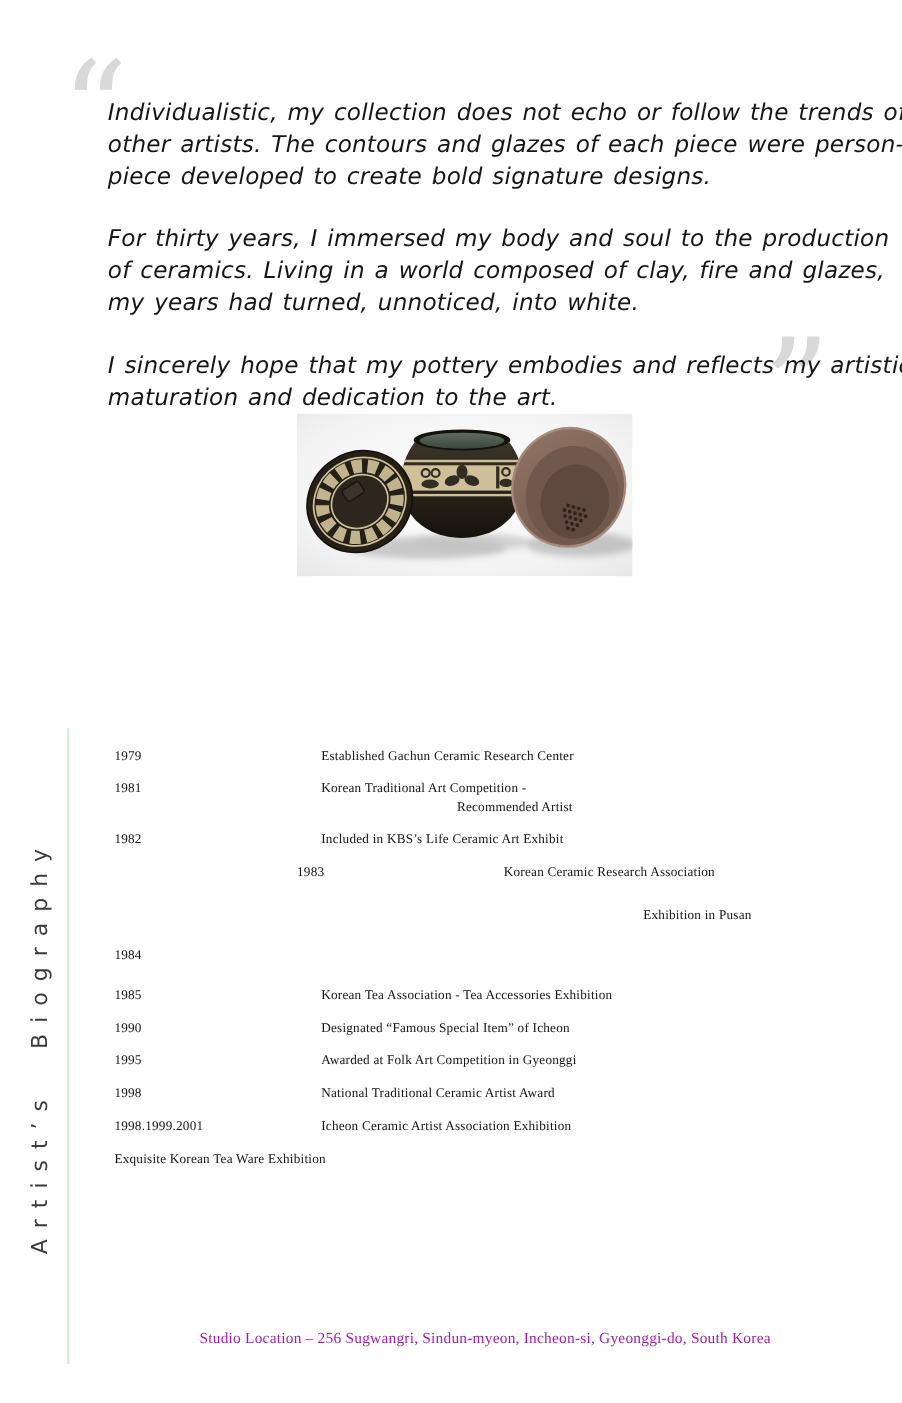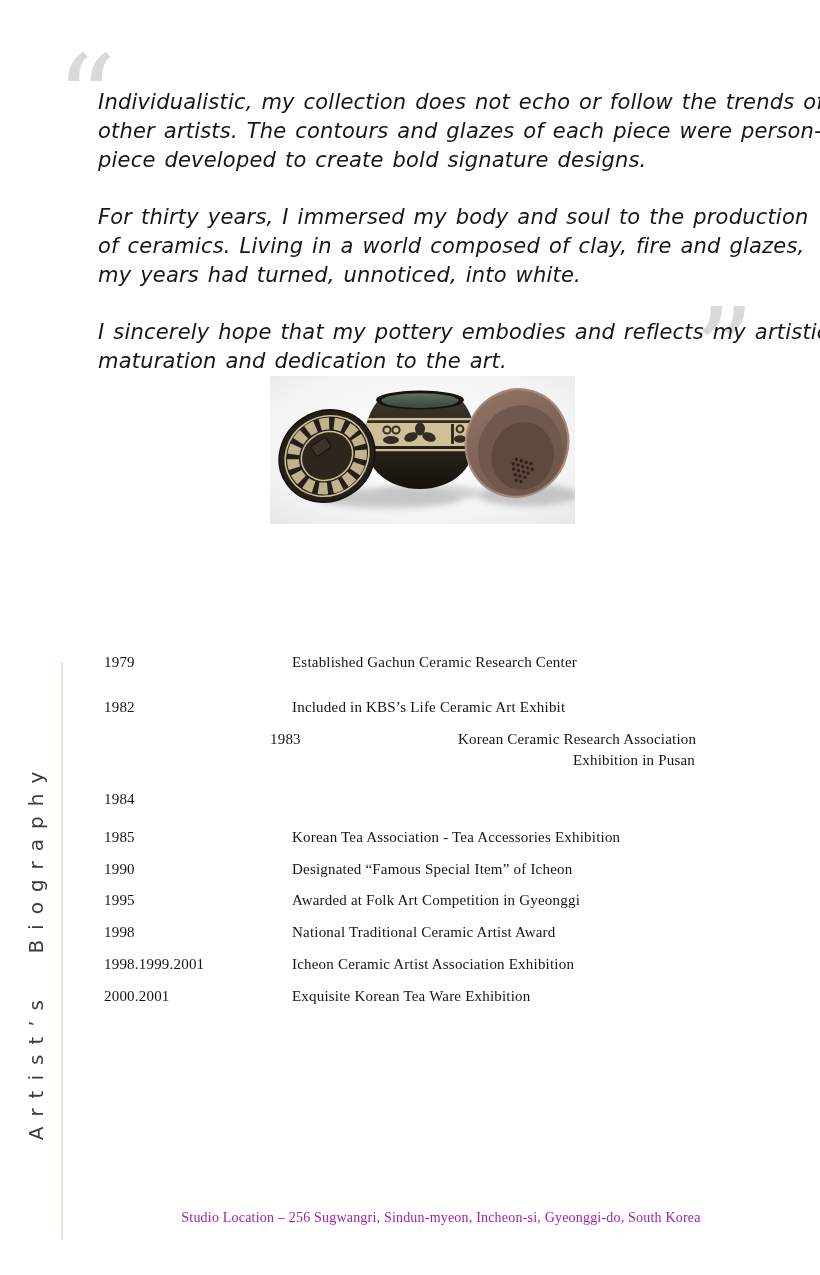--- a/index.html
+++ b/index.html
@@ -35,7 +35,7 @@
     text-align:center;line-height:42px;white-space:nowrap;
   }
   
-  .timeline{position:absolute;left:104px;top:654px;width:706px;font-size:15px;letter-spacing:0.2px;}
+  .timeline{position:absolute;left:104px;top:680px;width:706px;font-size:12px;letter-spacing:0.2px;}
   .trow{display:flex;align-items:flex-start;margin-bottom:14px;}
   .trow .year{width:188px;flex:none;}
   .trow .desc{flex:1;}

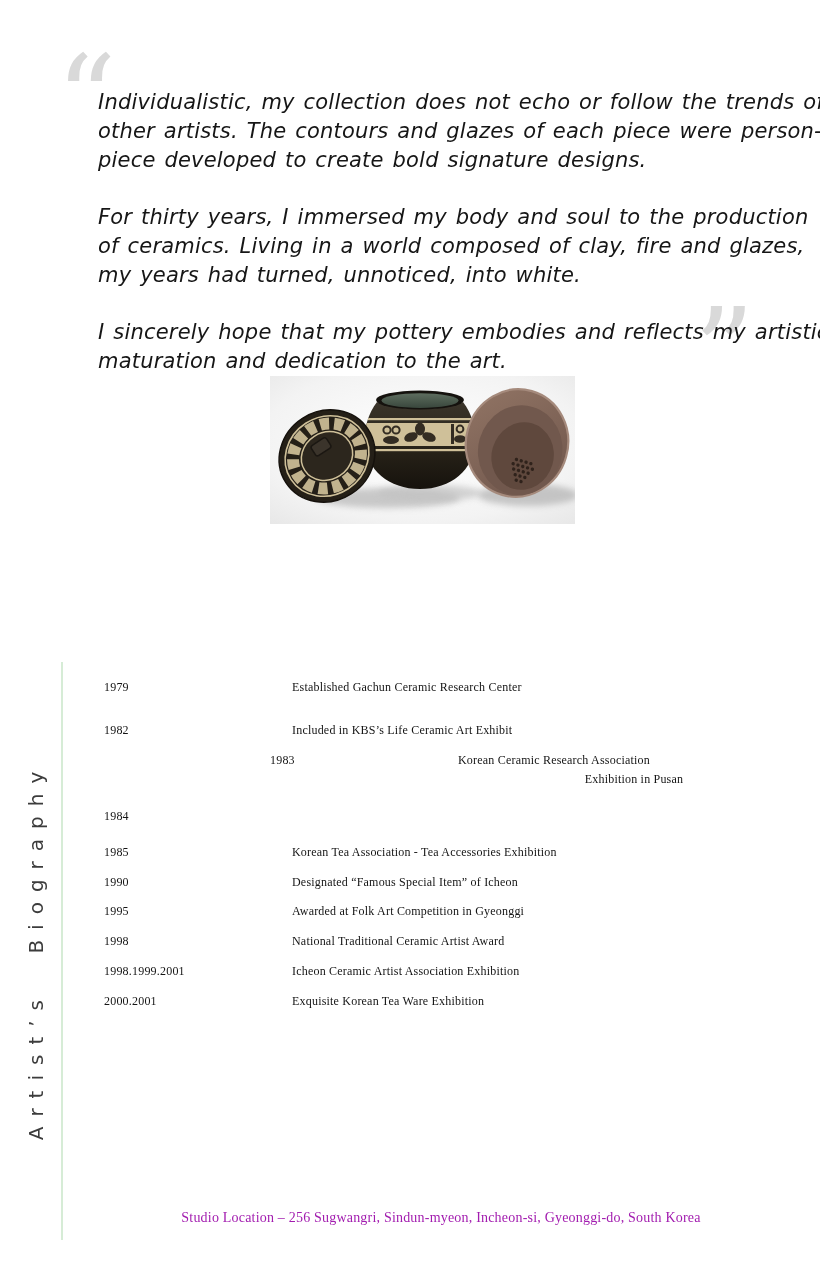--- a/index.html
+++ b/index.html
@@ -184,6 +184,7 @@
   </div>
 
   <div class="trow">
+    <div class="year">1981</div>
   </div>
 
   <div class="trow mb-15">

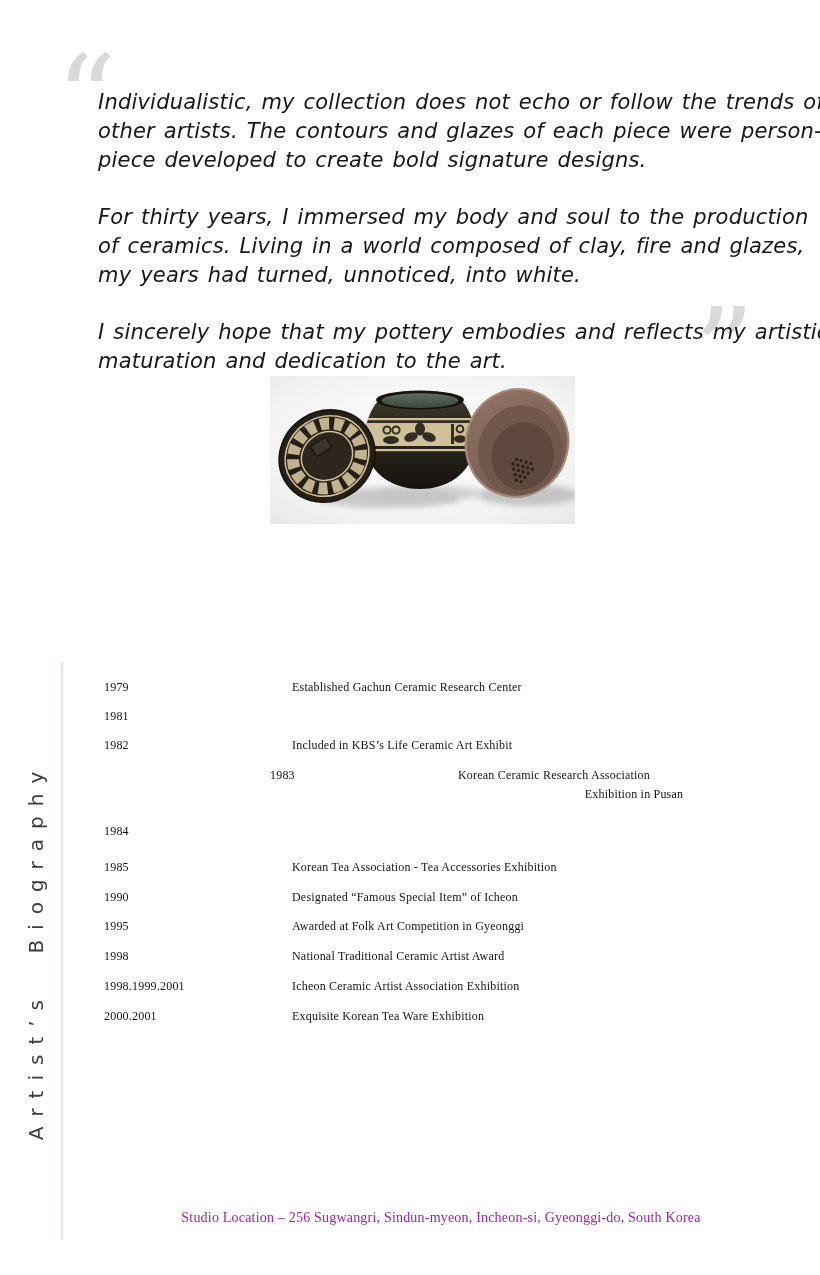--- a/index.html
+++ b/index.html
@@ -185,6 +185,10 @@
 
   <div class="trow">
     <div class="year">1981</div>
+    <div class="desc narrow">
+      <div class="line1">Korean Traditional Art Competition -</div>
+      <div class="line2">Recommended Artist</div>
+    </div>
   </div>
 
   <div class="trow mb-15">

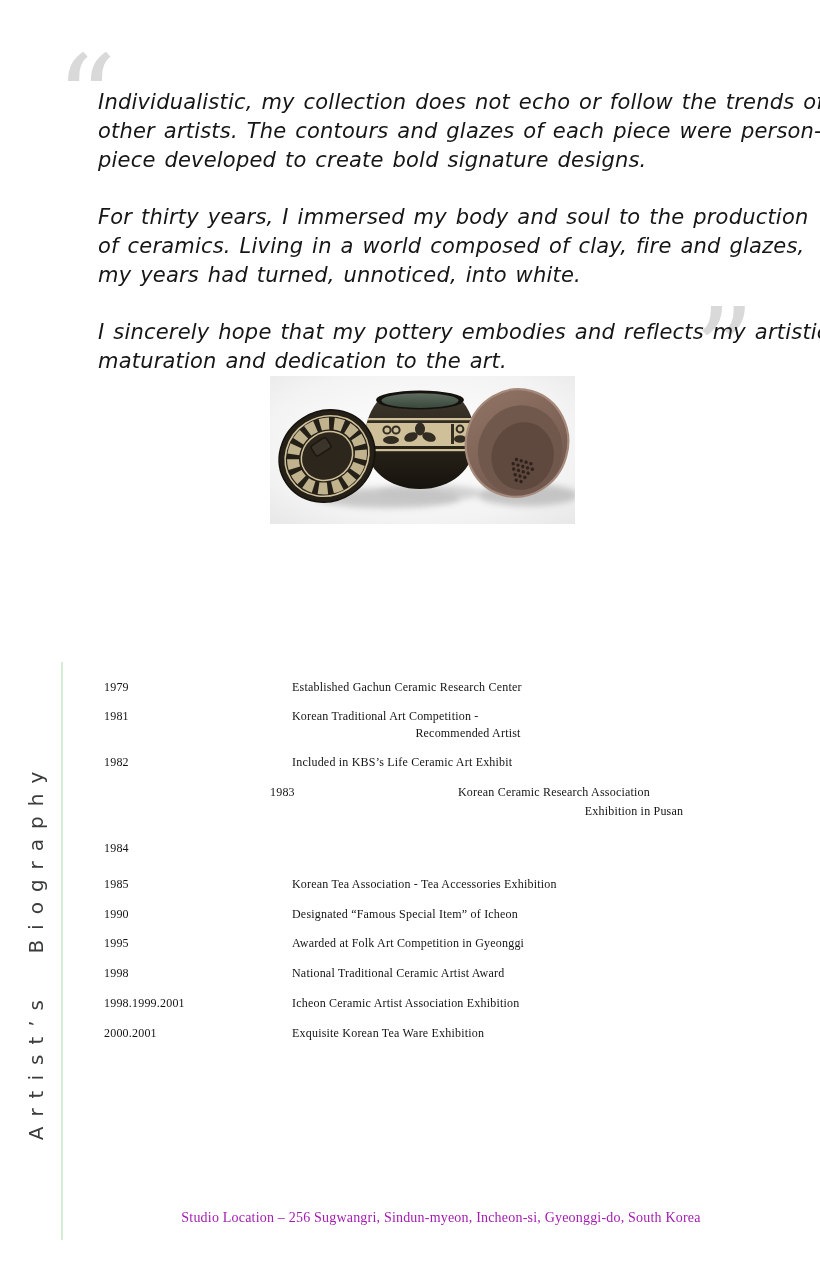--- a/index.html
+++ b/index.html
@@ -42,7 +42,7 @@
   .trow .desc.narrow{flex:none;width:352px;}
   .trow .desc .line1{white-space:nowrap;}
   .trow .desc .line2{text-align:center;margin-top:2px;}
-  .trow.gap-line2 .desc .line2{margin-top:4px;}
+  .trow.gap-line2 .desc .line2{margin-top:24px;}
   .trow.mb-15{margin-bottom:15px;}
   .trow.mb-21{margin-bottom:21px;}
   .trow.mb-22{margin-bottom:22px;justify-content:flex-end;}

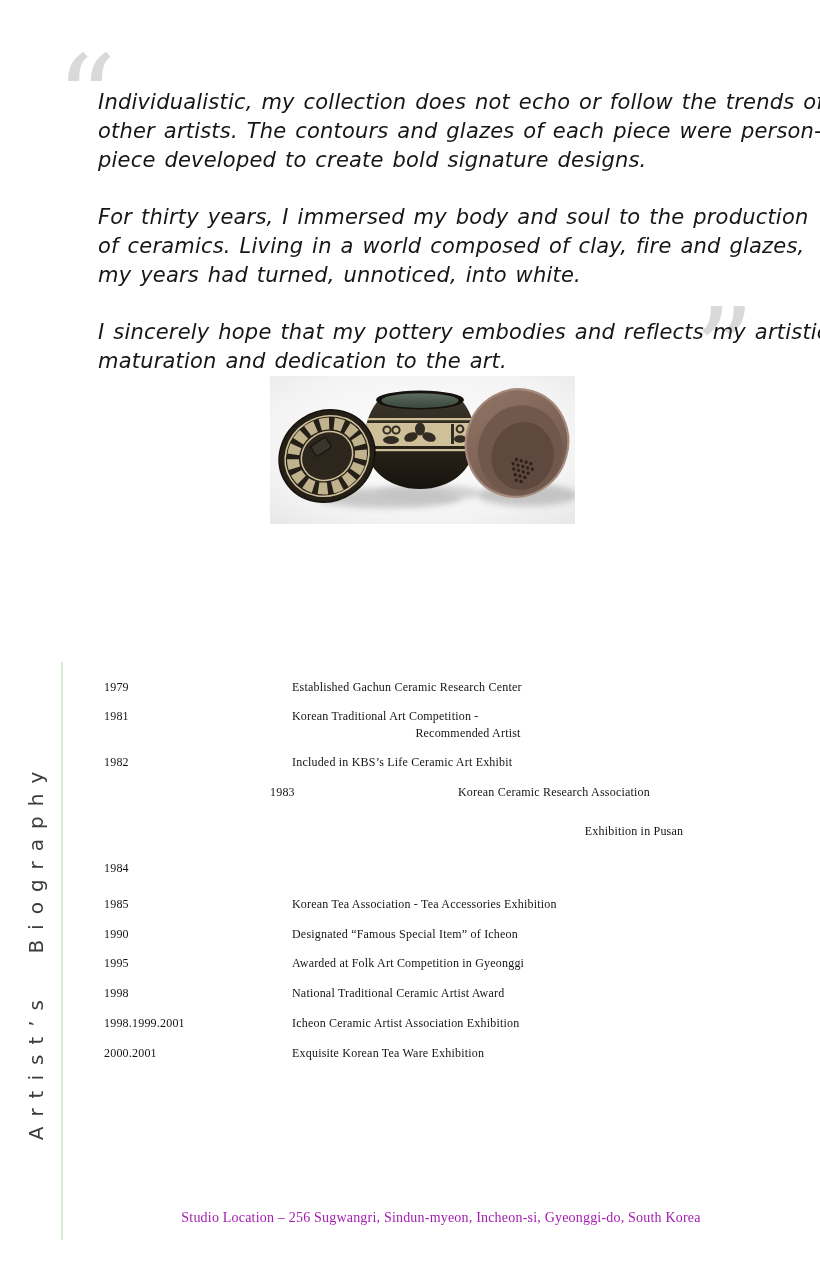--- a/index.html
+++ b/index.html
@@ -246,7 +246,6 @@
   </div>
 
   <div class="trow">
-    <div class="year">2000.2001</div>
     <div class="desc">
         <div class="line1">Exquisite Korean Tea Ware Exhibition</div>
       </div>

